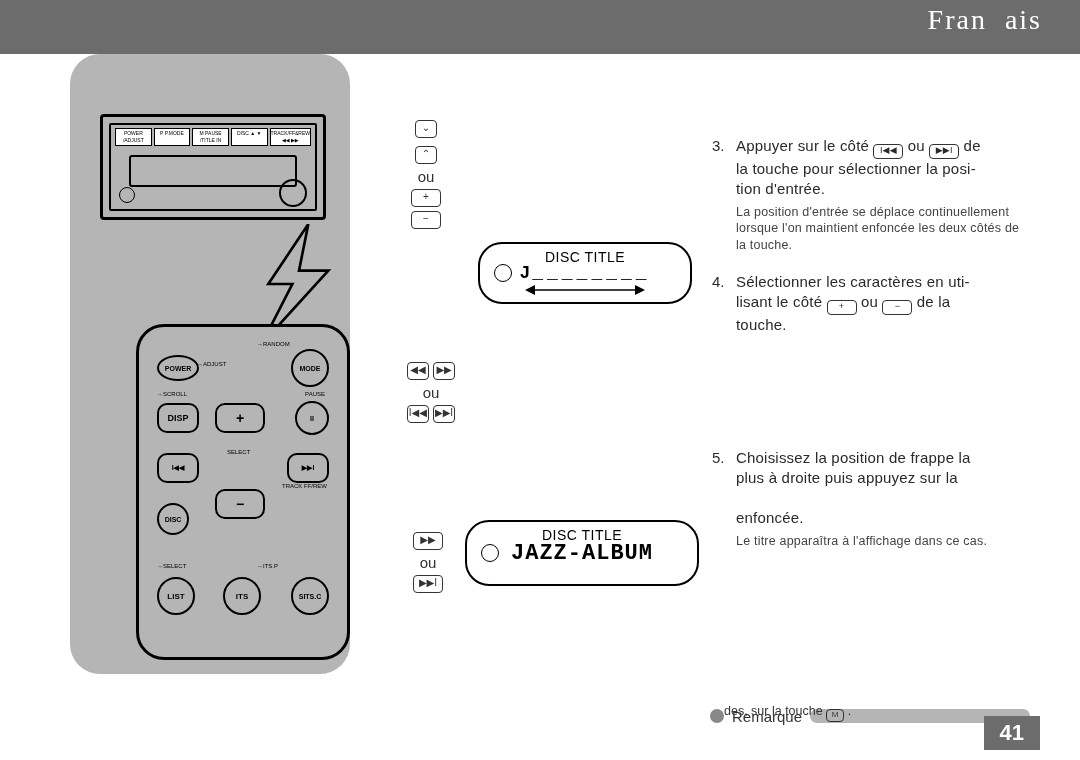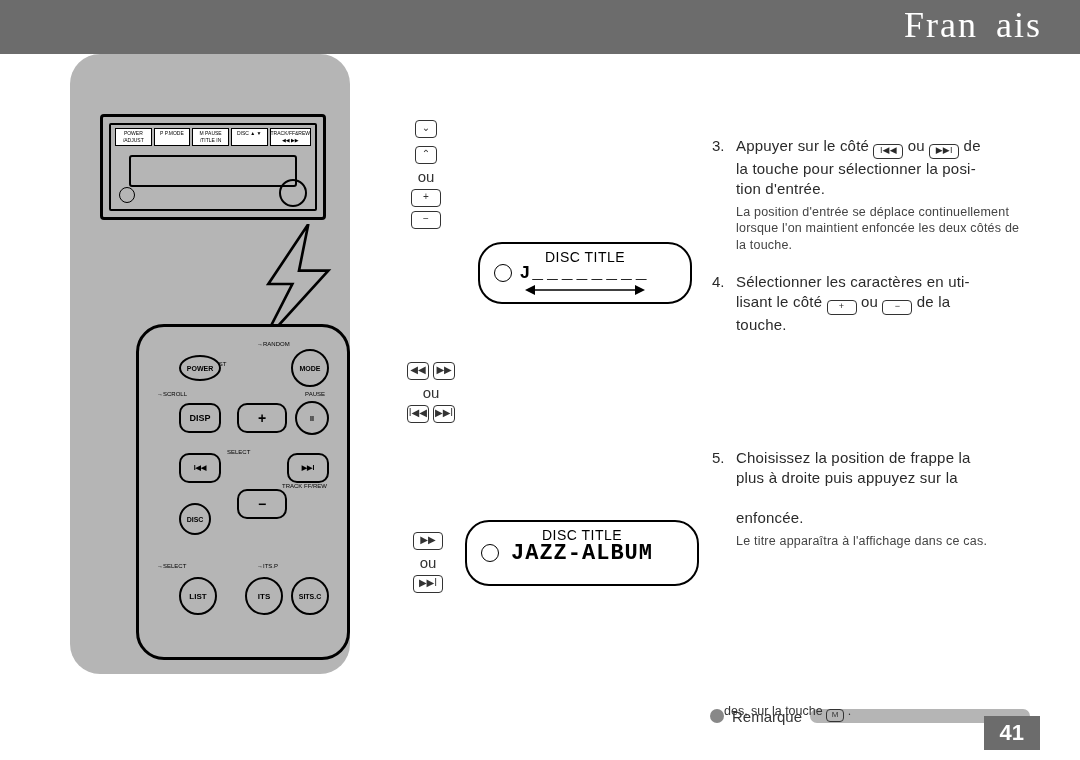--- a/index.html
+++ b/index.html
@@ -6,7 +6,7 @@
   body{width:1080px;height:760px;font-family:Arial,Helvetica,sans-serif;position:relative;overflow:hidden;}
   
   .banner{position:absolute;left:0;right:0;top:0;height:54px;background:#6c6c6c;}
-  .banner .lang{color:#fff;font-size:36px;font-family:Georgia,"Times New Roman",serif;font-weight:400;position:absolute;right:38px;top:4px;letter-spacing:2px;}
+  .banner .lang{color:#fff;font-size:28px;font-family:Georgia,"Times New Roman",serif;font-weight:400;position:absolute;right:38px;top:4px;letter-spacing:2px;}
   .banner .lang .gap{display:inline-block;width:18px;}
   
   .pagenum{position:absolute;right:40px;bottom:10px;background:#6c6c6c;color:#fff;font-size:22px;font-weight:bold;padding:4px 16px;border-radius:0;}

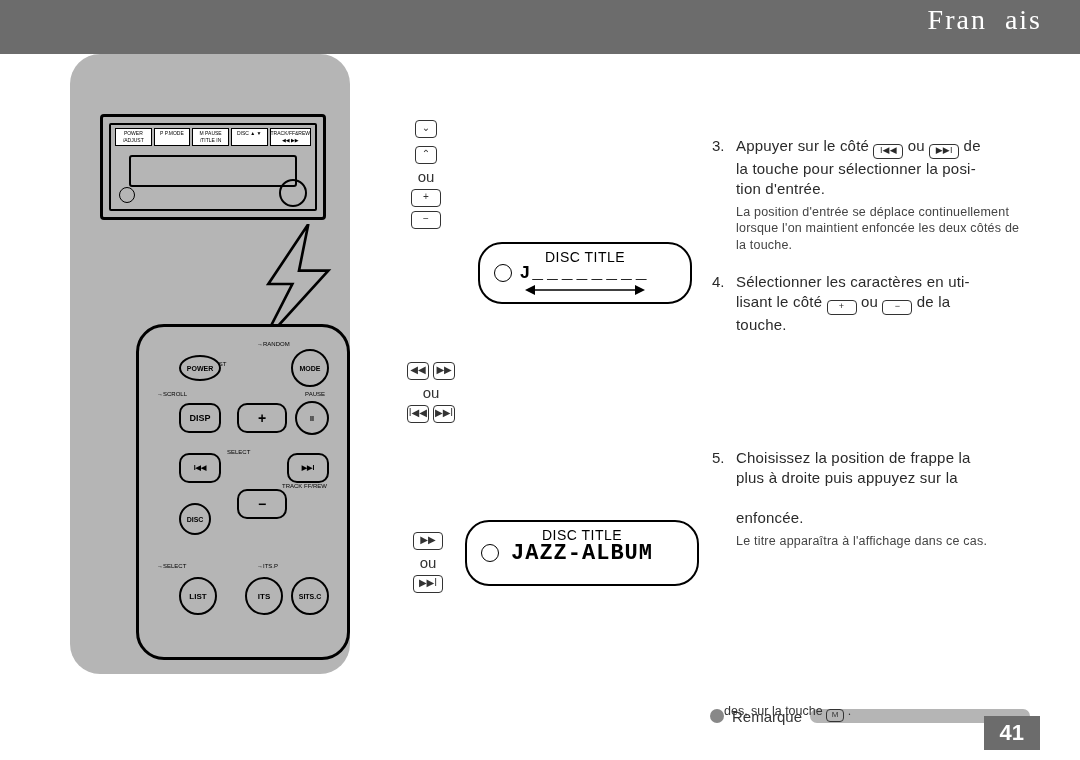--- a/index.html
+++ b/index.html
@@ -25,7 +25,7 @@
   .bolt svg{width:90px;height:120px;}
   
   .remote{position:absolute;left:66px;top:270px;width:208px;height:330px;border:3px solid #000;border-radius:28px;background:#b5b5b5;}
-  .rbtn{position:absolute;border:2px solid #000;border-radius:10px;background:#b5b5b5;font-size:7px;text-align:center;display:flex;align-items:center;justify-content:center;color:#000;font-weight:bold;margin-left:22px;}
+  .rbtn{position:absolute;border:2px solid #000;border-radius:10px;background:#b5b5b5;font-size:7px;text-align:center;display:flex;align-items:center;justify-content:center;color:#000;font-weight:bold;}
   .rbtn.round{border-radius:50%;}
   
   .rtxt{position:absolute;font-size:6px;color:#000;}

